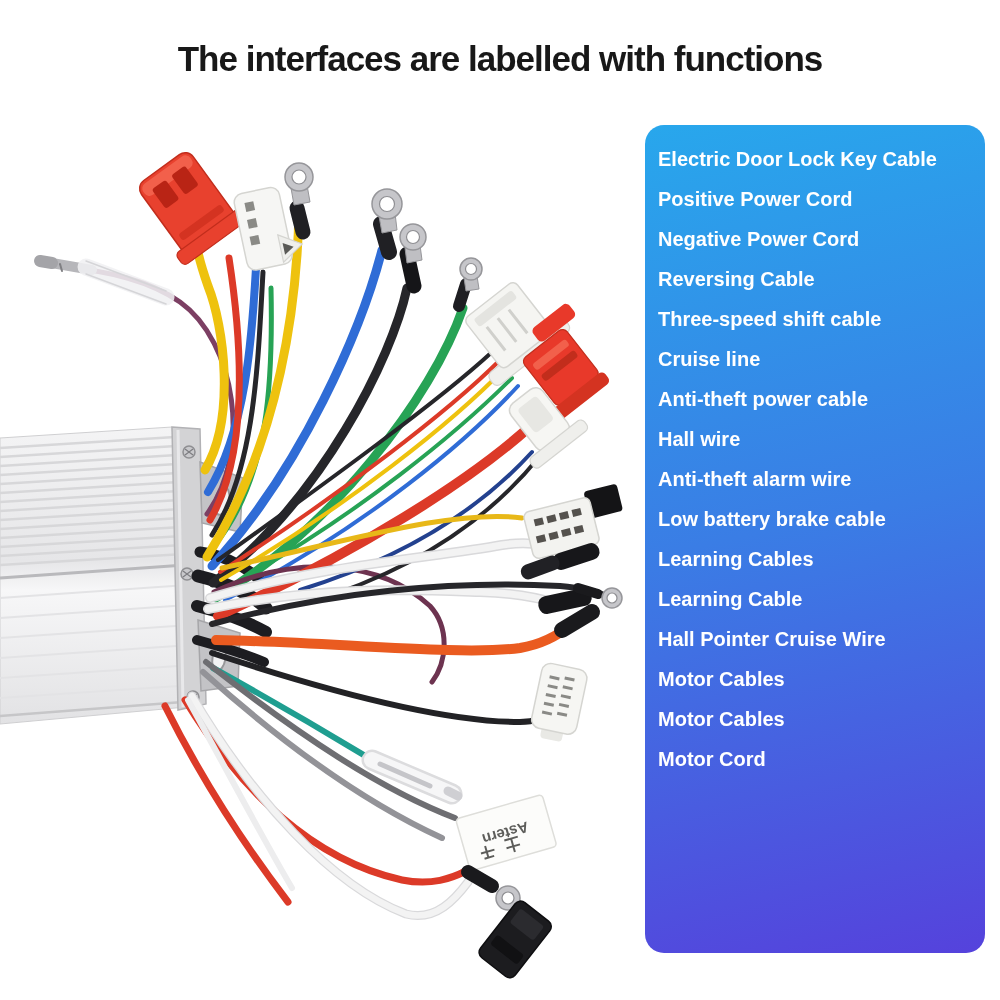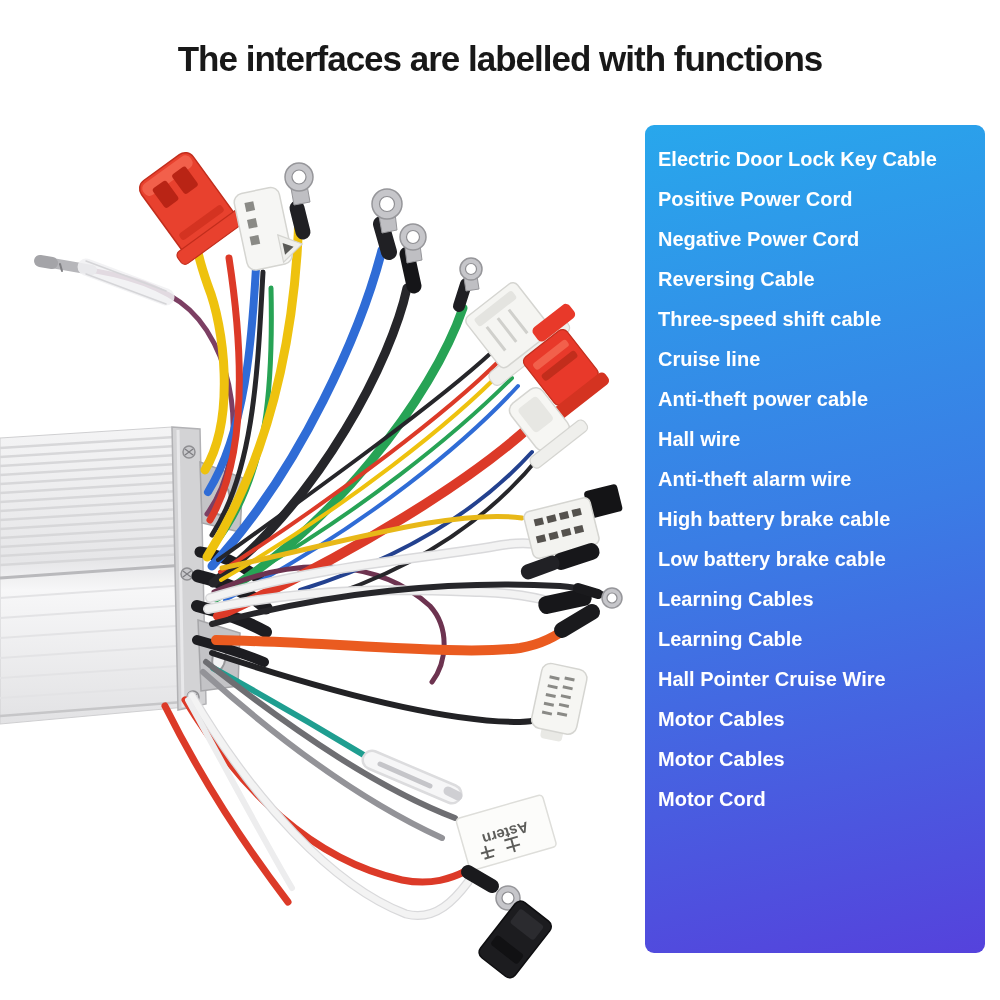--- a/index.html
+++ b/index.html
@@ -8,7 +8,7 @@
   .title{position:absolute;top:16px;left:0;width:1000px;text-align:center;font-size:35px;font-weight:700;color:#181818;letter-spacing:-1px;white-space:nowrap;}
   .photo-svg{position:absolute;top:0;left:0;}
   .panel{position:absolute;left:645px;top:125px;width:340px;height:828px;box-sizing:border-box;
-    border-radius:9px;background:linear-gradient(168deg,#28a7ec 0%,#3a7de5 48%,#5542dc 100%);
+    border-radius:19px;background:linear-gradient(168deg,#28a7ec 0%,#3a7de5 48%,#5542dc 100%);
     padding:14px 12px 12px 13px;}
   .panel-item{height:40px;line-height:40px;color:#ffffff;font-size:20px;font-weight:600;white-space:nowrap;}
   .wire{fill:none;stroke-linecap:round;}

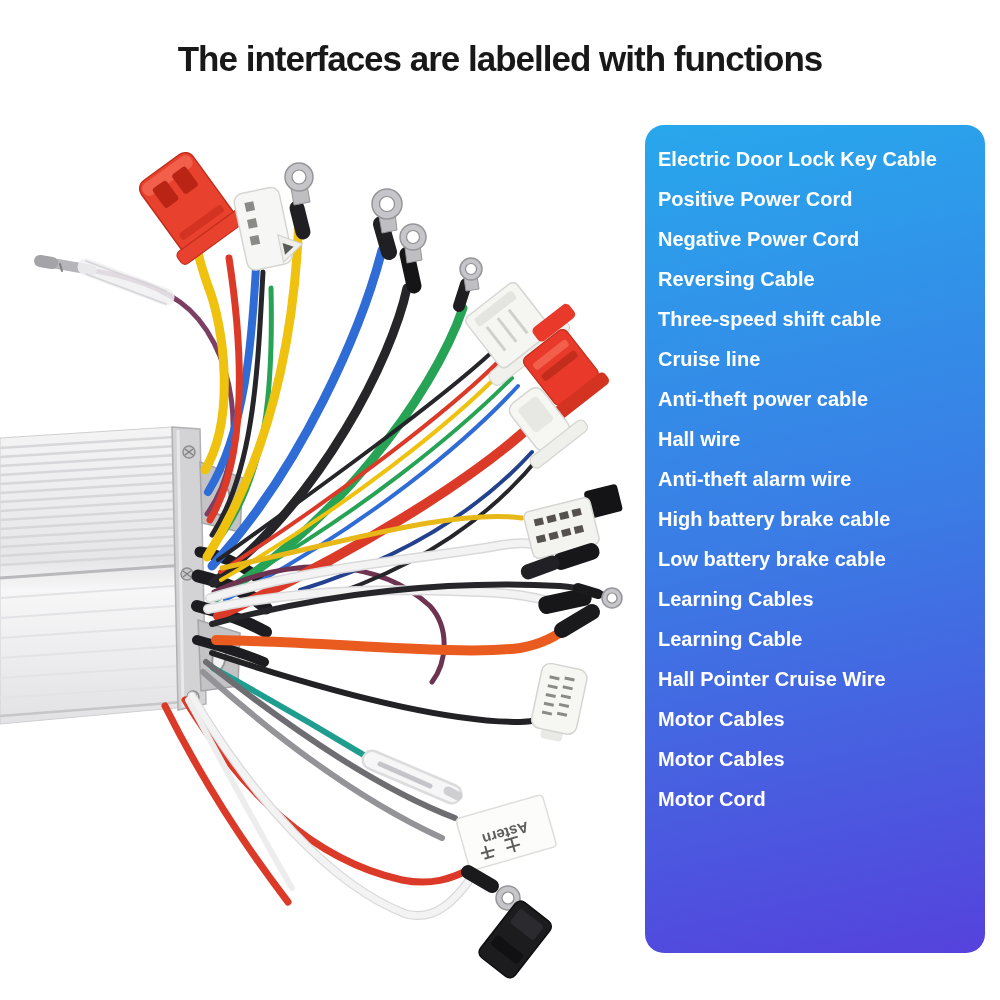--- a/index.html
+++ b/index.html
@@ -299,7 +299,6 @@
     <div class="panel-item">Anti-theft power cable</div>
     <div class="panel-item">Hall wire</div>
     <div class="panel-item">Anti-theft alarm wire</div>
-    <div class="panel-item">High battery brake cable</div>
     <div class="panel-item">Low battery brake cable</div>
     <div class="panel-item">Learning Cables</div>
     <div class="panel-item">Learning Cable</div>

